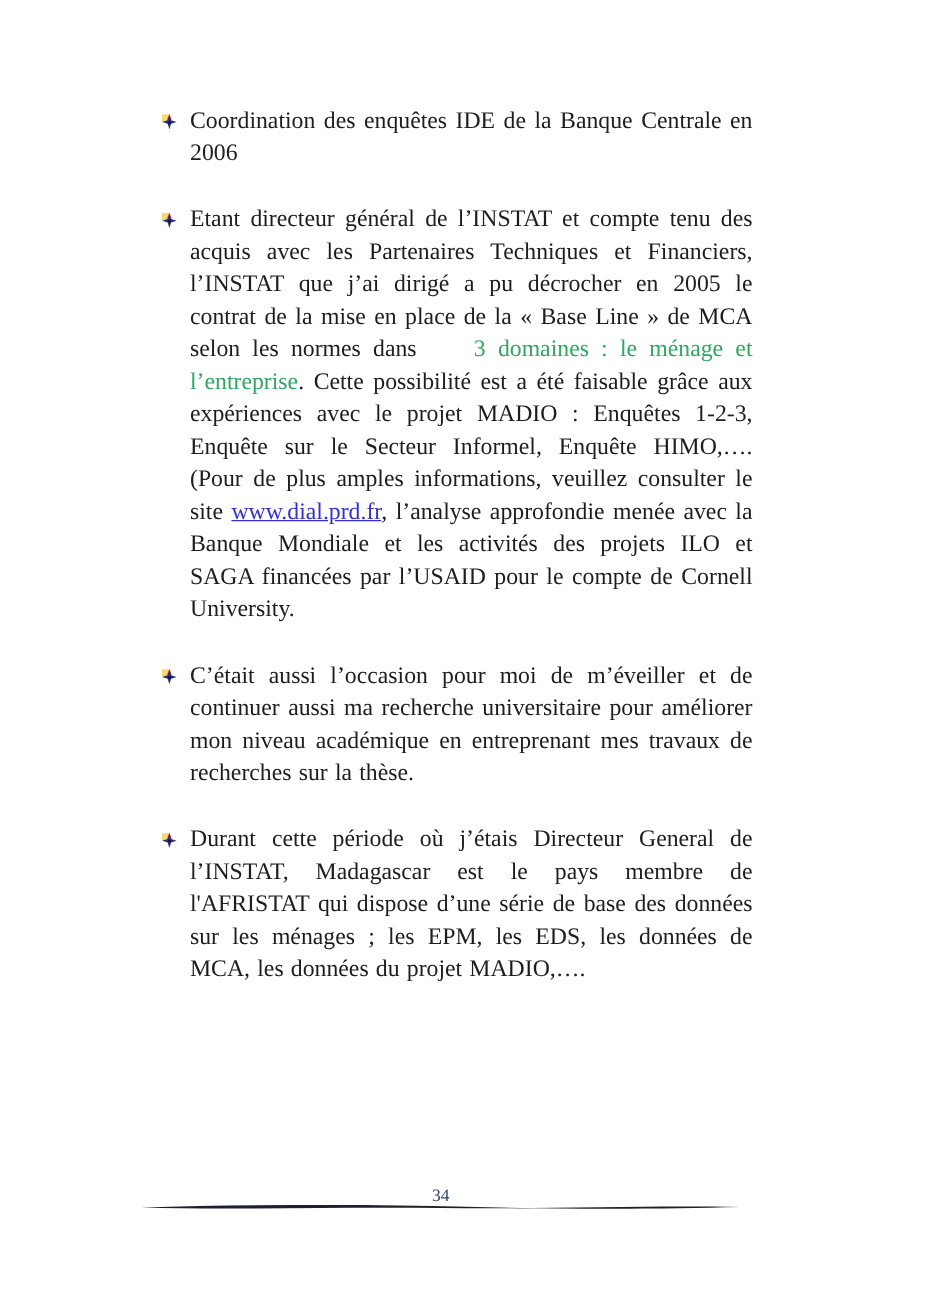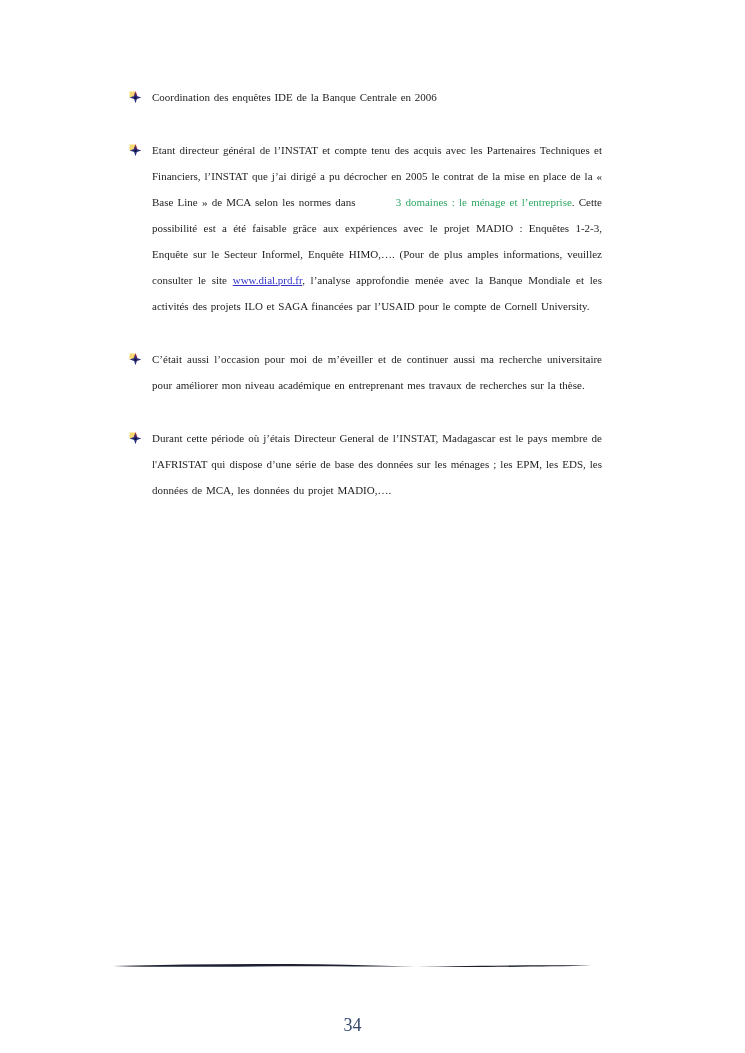--- a/index.html
+++ b/index.html
@@ -28,7 +28,7 @@
     padding-left:23px;
     margin:0 0 27px 0;
     text-align:justify;
-    font-size:11px;
+    font-size:19px;
     line-height:26px;
     color:var(--text-color);
     word-spacing:1px;

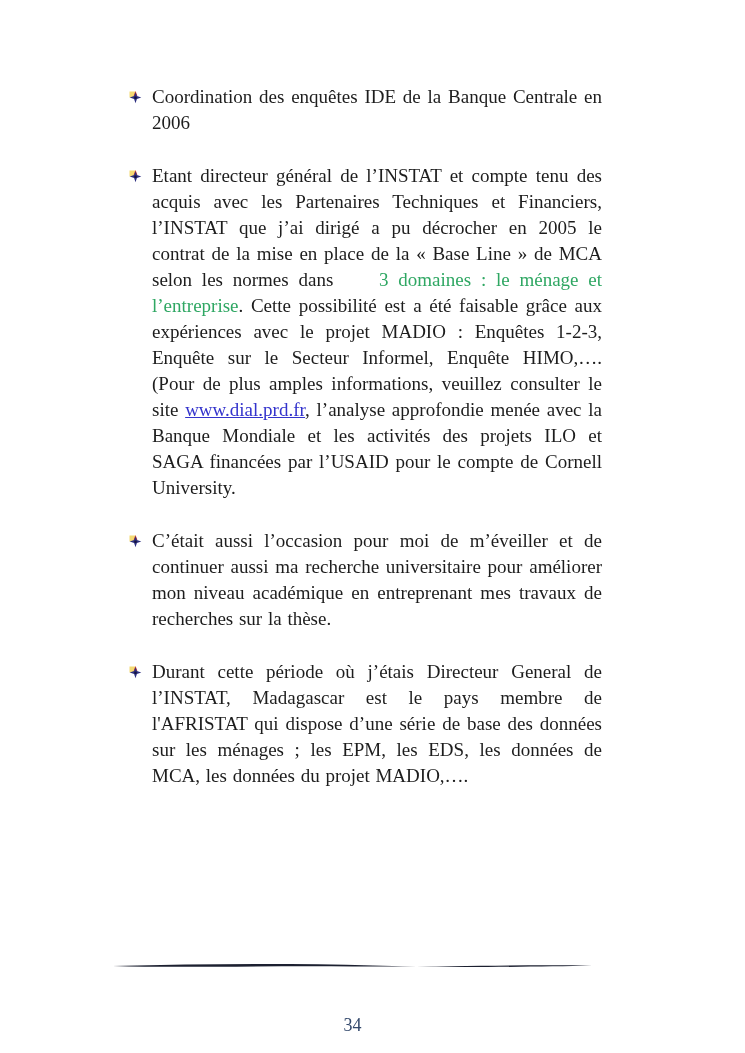--- a/index.html
+++ b/index.html
@@ -54,11 +54,11 @@
   }
   .page-number{
     position:absolute;
-    top:1015px;
+    top:948px;
     left:113px;
     width:479px;
     text-align:center;
-    font-size:18px;
+    font-size:14px;
     line-height:20px;
     color:var(--pagenum-color);
   }

